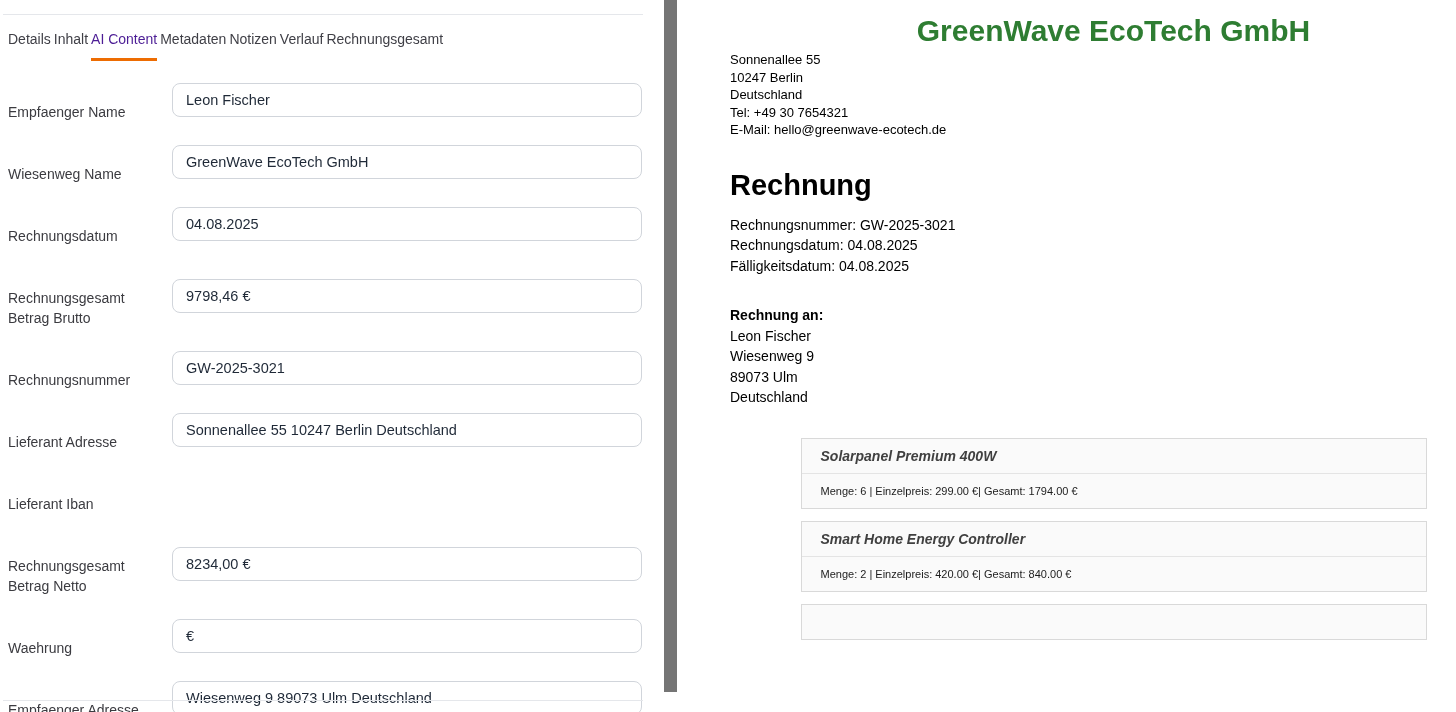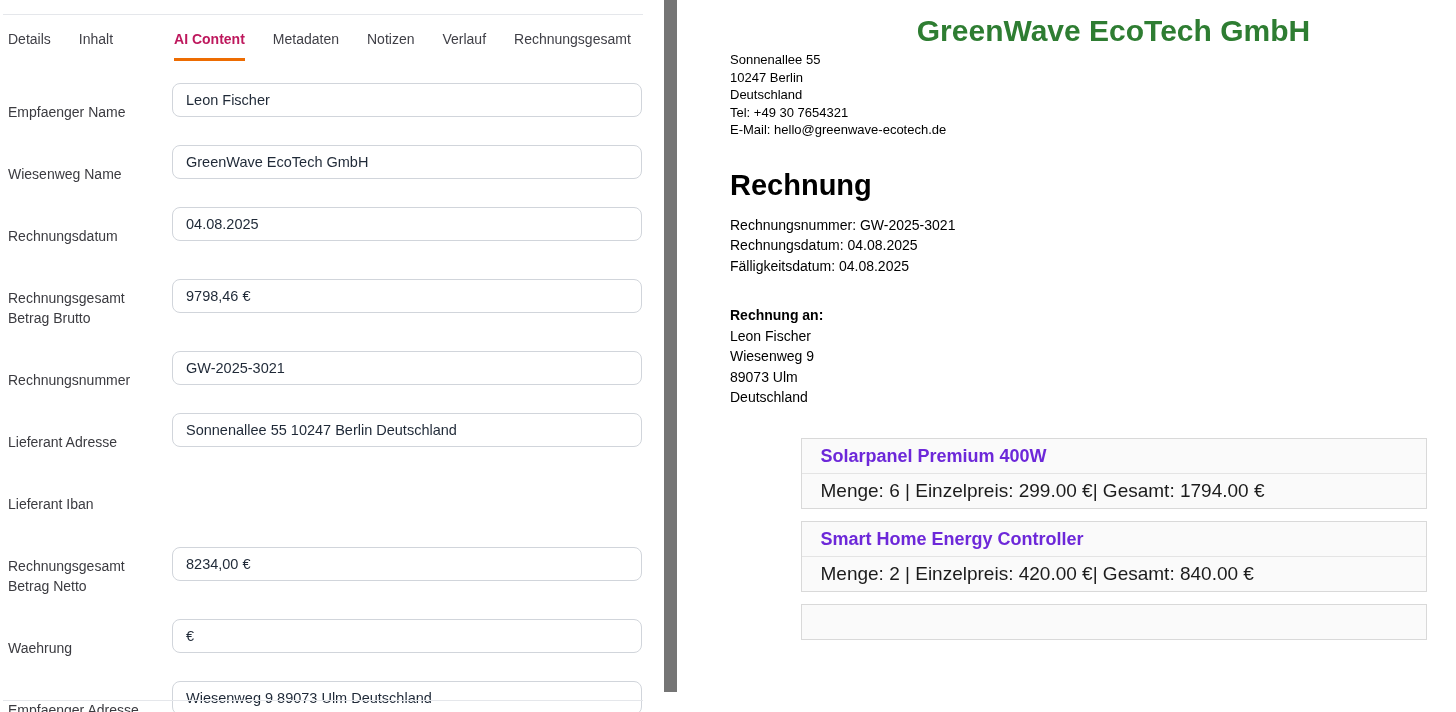--- a/index.html
+++ b/index.html
@@ -12,7 +12,7 @@
   .top-rule { position: absolute; left: 3px; top: 14px; width: 640px; height: 0; border-top: 1px solid #e5e7eb; }
   .bottom-rule { position: absolute; left: 3px; top: 700px; width: 640px; height: 0; border-top: 1px solid #e5e7eb; }
 
-  .tabs { position: absolute; left: 8px; top: 31px; display: flex; gap: 28px; }
+  .tabs { position: absolute; left: 8px; top: 31px; display: flex; gap: 3px; }
   .tab { font-size: 14px; color: #3f3f46; padding-bottom: 11px; border-bottom: 3px solid transparent;
          cursor: pointer; white-space: nowrap; }
   .tab.active { color: #be185d; font-weight: 700; border-bottom-color: #ed6c02; margin-left: 33px; }

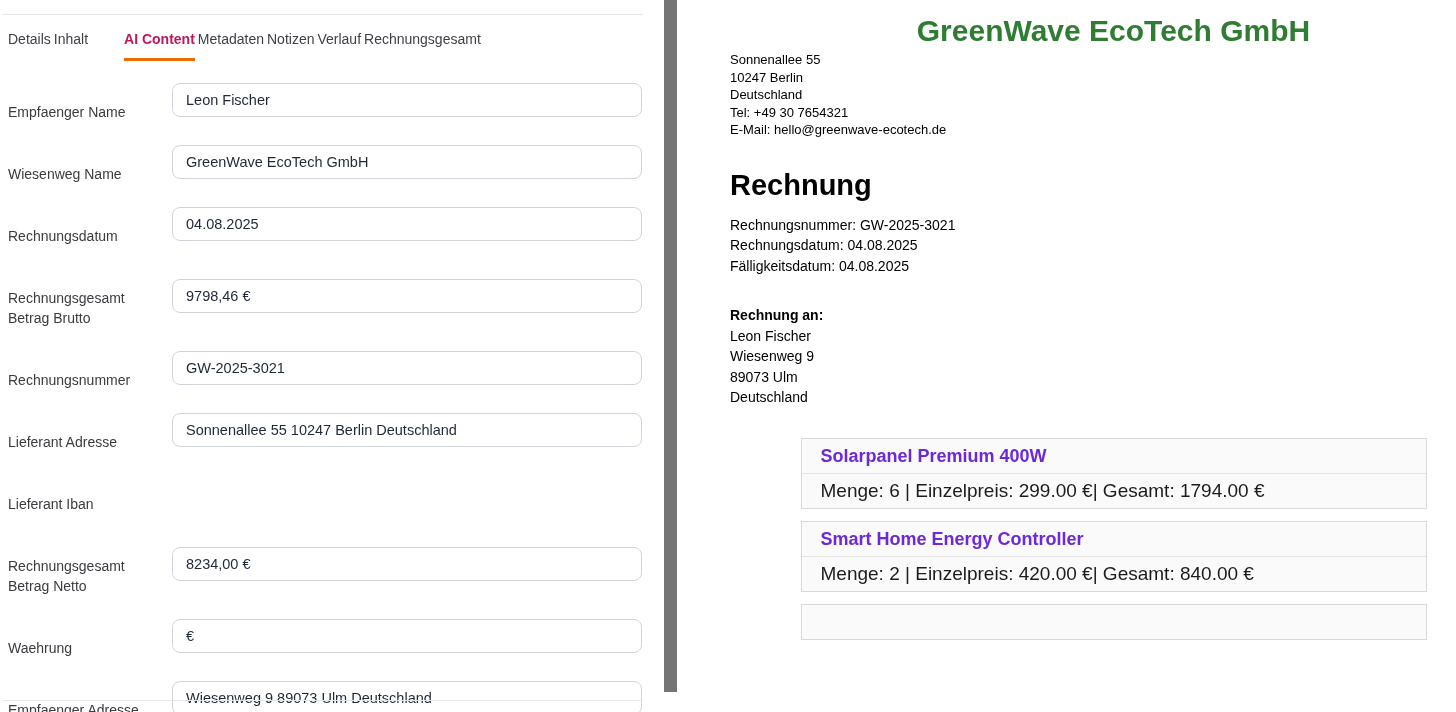--- a/index.html
+++ b/index.html
@@ -15,7 +15,7 @@
   .tabs { position: absolute; left: 8px; top: 31px; display: flex; gap: 3px; }
   .tab { font-size: 14px; color: #3f3f46; padding-bottom: 11px; border-bottom: 3px solid transparent;
          cursor: pointer; white-space: nowrap; }
-  .tab.active { color: #be185d; font-weight: 700; border-bottom-color: #ed6c02; margin-left: 33px; }
+  .tab.active { color: #4c1d95; font-weight: 400; border-bottom-color: #ed6c02; }
 
   .form { position: absolute; left: 8px; top: 77px; width: 634px; }
   .frow { display: flex; align-items: center; margin-bottom: 17px; min-height: 34px; }

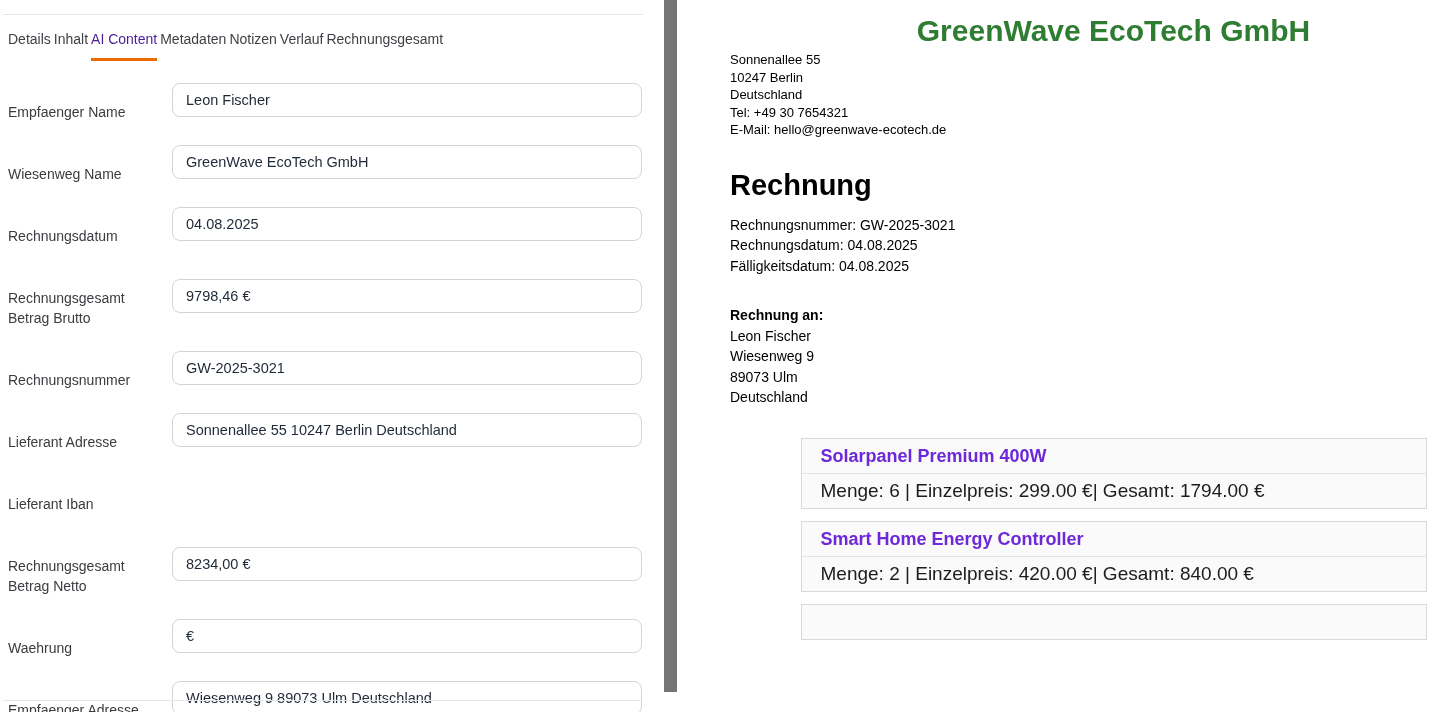--- a/index.html
+++ b/index.html
@@ -38,8 +38,8 @@
   .doc-billto .bt-head { font-weight: 700; }
   .items { width: 626px; margin: 30px auto 0; }
   .item-card { border: 1px solid #d9d9d9; background: #fafafa; margin-bottom: 12px; }
-  .item-title { padding: 9px 19px; font-size: 18px; line-height: 16px; font-weight: 700; color: #6d28d9;
-                border-bottom: 1px solid #e4e4e4; }
+  .item-title { padding: 9px 19px; font-size: 14px; line-height: 16px; font-weight: 700; color: #404040;
+                border-bottom: 1px solid #e4e4e4; font-style: italic; }
   .item-details { padding: 9px 19px; font-size: 19px; line-height: 16px; color: #1c1c1c; }
   .item-card.partial .item-title { border-bottom: none; min-height: 34px; }
 </style>

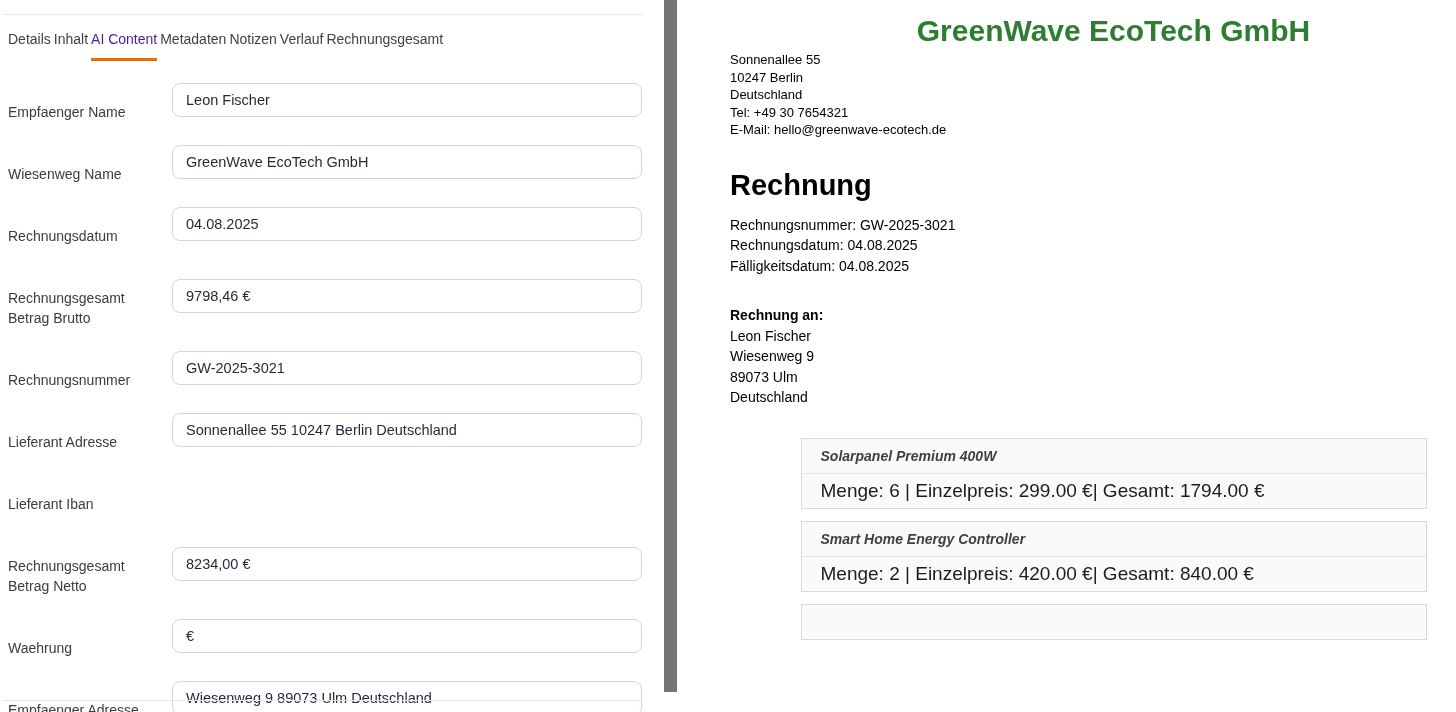--- a/index.html
+++ b/index.html
@@ -40,7 +40,7 @@
   .item-card { border: 1px solid #d9d9d9; background: #fafafa; margin-bottom: 12px; }
   .item-title { padding: 9px 19px; font-size: 14px; line-height: 16px; font-weight: 700; color: #404040;
                 border-bottom: 1px solid #e4e4e4; font-style: italic; }
-  .item-details { padding: 9px 19px; font-size: 19px; line-height: 16px; color: #1c1c1c; }
+  .item-details { padding: 9px 19px; font-size: 11px; line-height: 16px; color: #1c1c1c; }
   .item-card.partial .item-title { border-bottom: none; min-height: 34px; }
 </style>
 </head>

